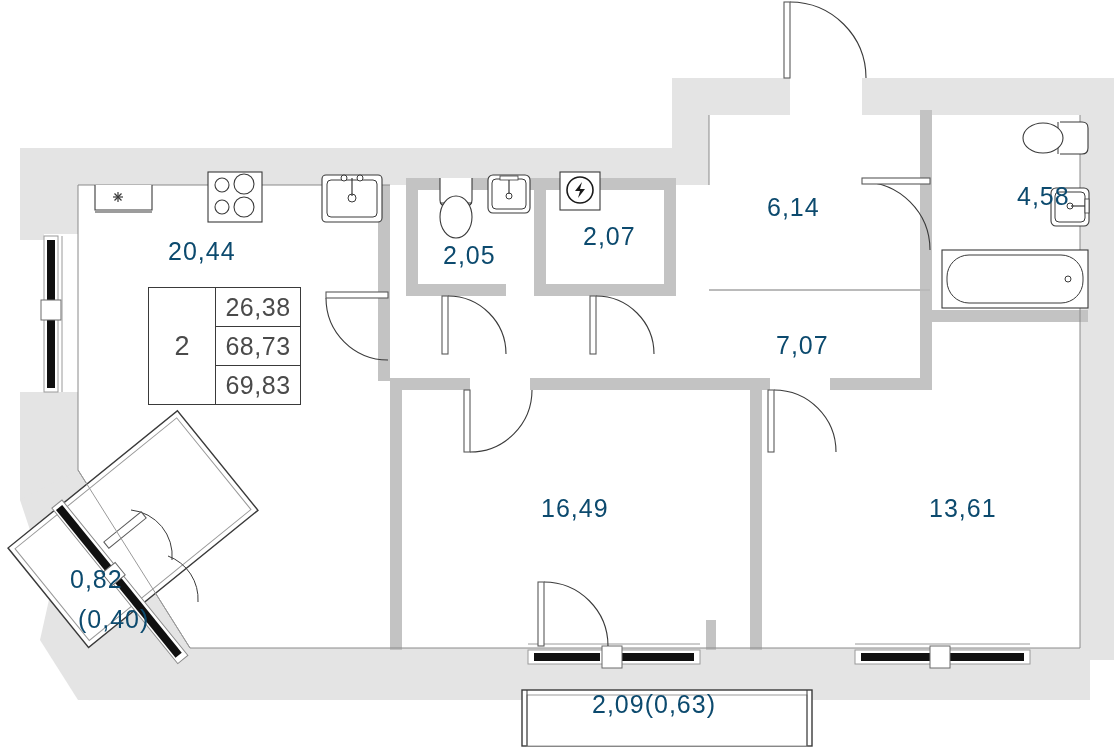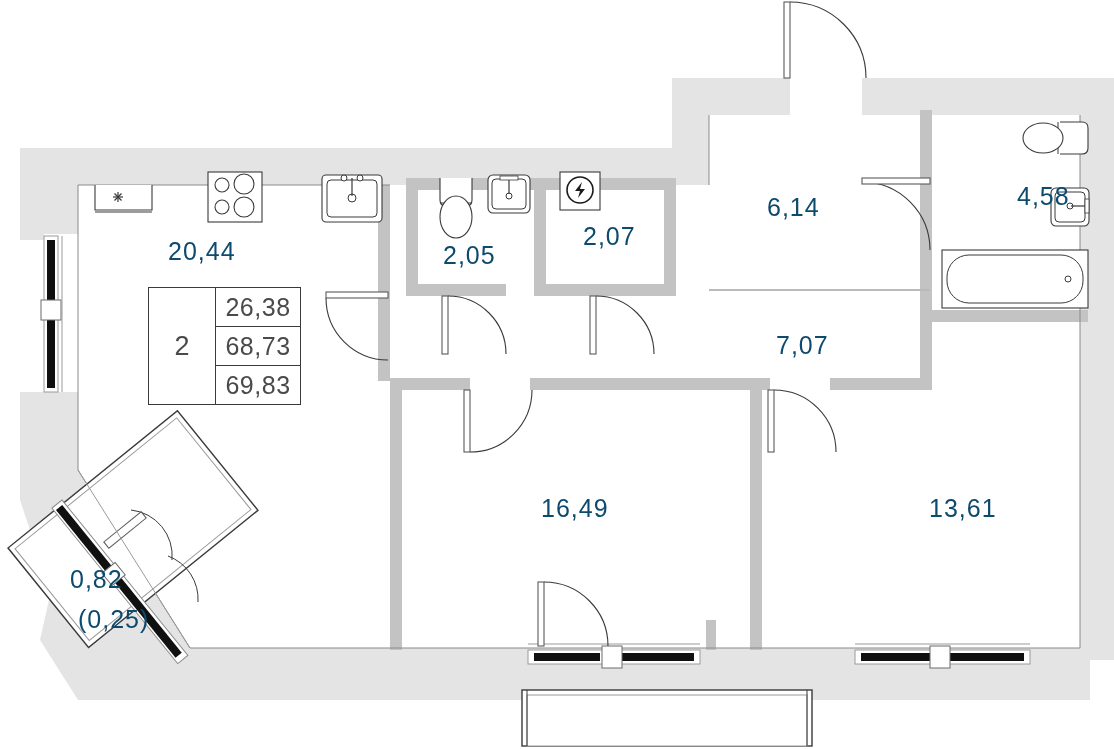--- a/index.html
+++ b/index.html
@@ -264,7 +264,7 @@
 <div class="lbl" style="left:541px;top:494px;">16,49</div>
 <div class="lbl" style="left:901px;top:494px;margin-left:28px;">13,61</div>
 <div class="lbl" style="left:70px;top:565px;">0,82</div>
-<div class="lbl" style="left:78px;top:605px;">(0,25)</div>
+<div class="lbl" style="left:78px;top:605px;">(0,40)</div>
 
 <div class="tbl" style="left:148px;top:287px;height:116px;">
   <div class="c1">2</div>

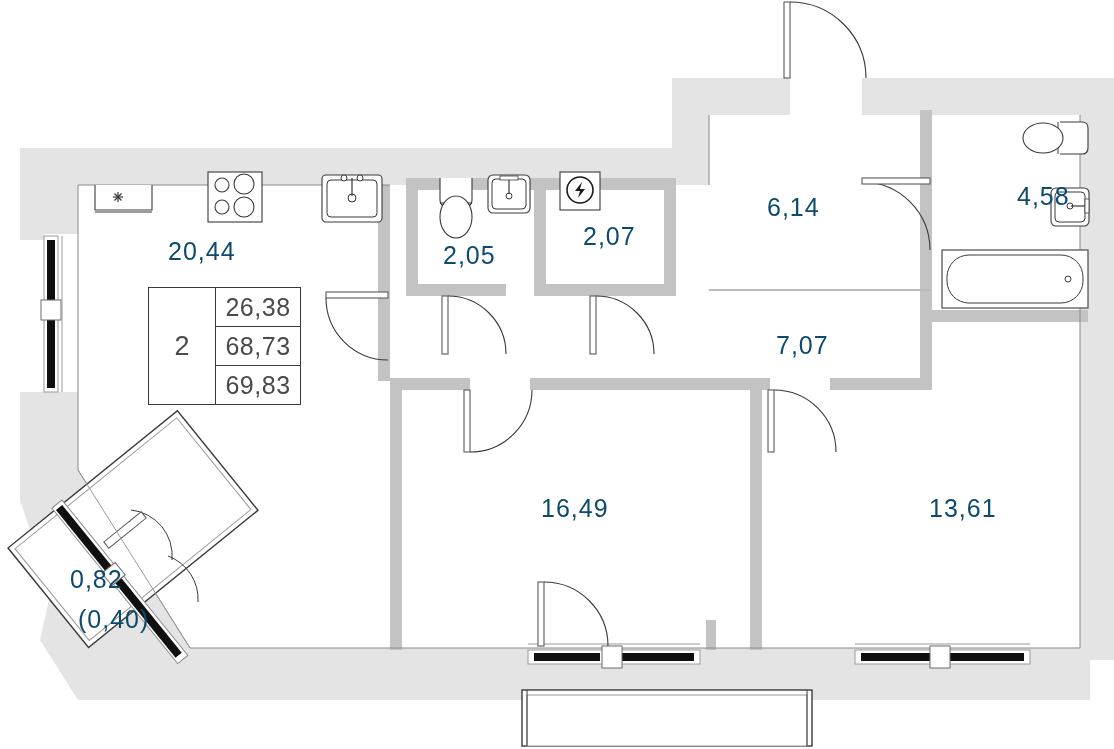--- a/index.html
+++ b/index.html
@@ -265,6 +265,7 @@
 <div class="lbl" style="left:901px;top:494px;margin-left:28px;">13,61</div>
 <div class="lbl" style="left:70px;top:565px;">0,82</div>
 <div class="lbl" style="left:78px;top:605px;">(0,40)</div>
+<div class="lbl" style="left:592px;top:690px;">2,09(0,63)</div>
 
 <div class="tbl" style="left:148px;top:287px;height:116px;">
   <div class="c1">2</div>

